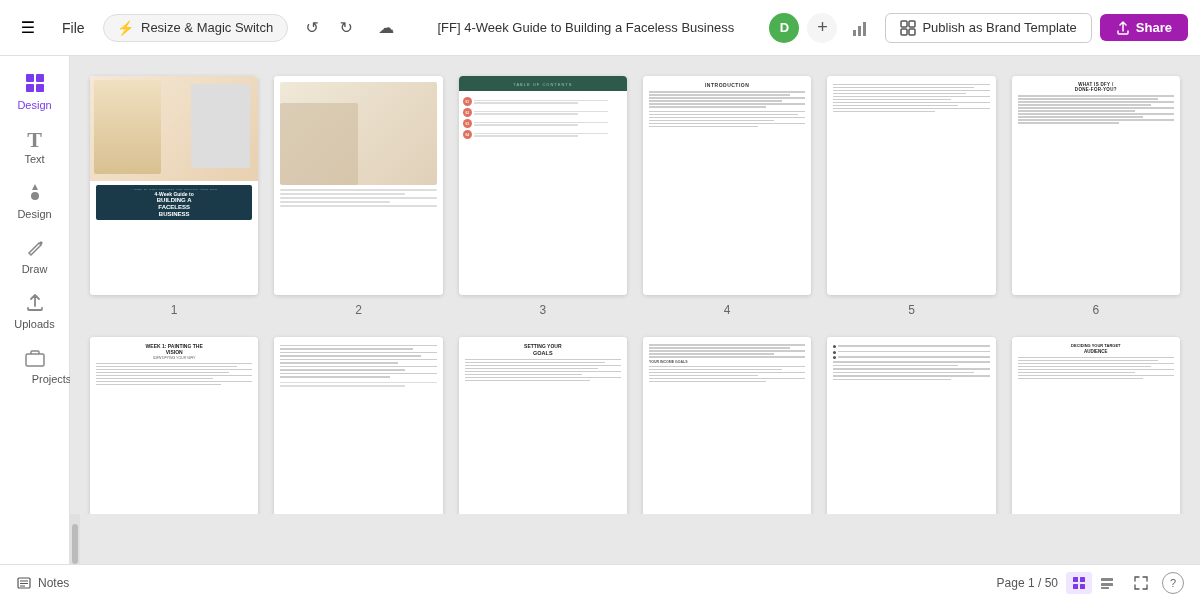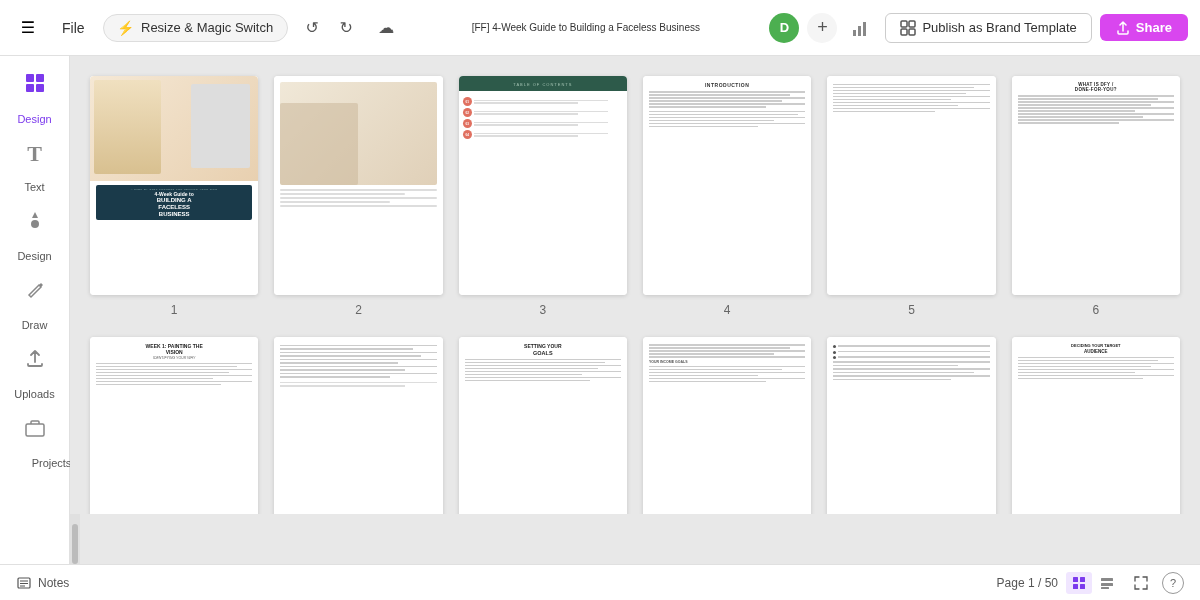--- a/index.html
+++ b/index.html
@@ -35,7 +35,7 @@
       border-radius: 4px; cursor: pointer; color: #555; font-size: 16px;
     }
     .cloud-btn { color: #555; }
-    .title-area { flex: 1; text-align: center; font-size: 10px; font-weight: 500; color: #333; }
+    .title-area { flex: 1; text-align: center; font-size: 13px; font-weight: 500; color: #333; }
     .top-bar-right { display: flex; align-items: center; gap: 8px; }
     .user-avatar {
       width: 30px; height: 30px; background: #4caf50; border-radius: 50%;

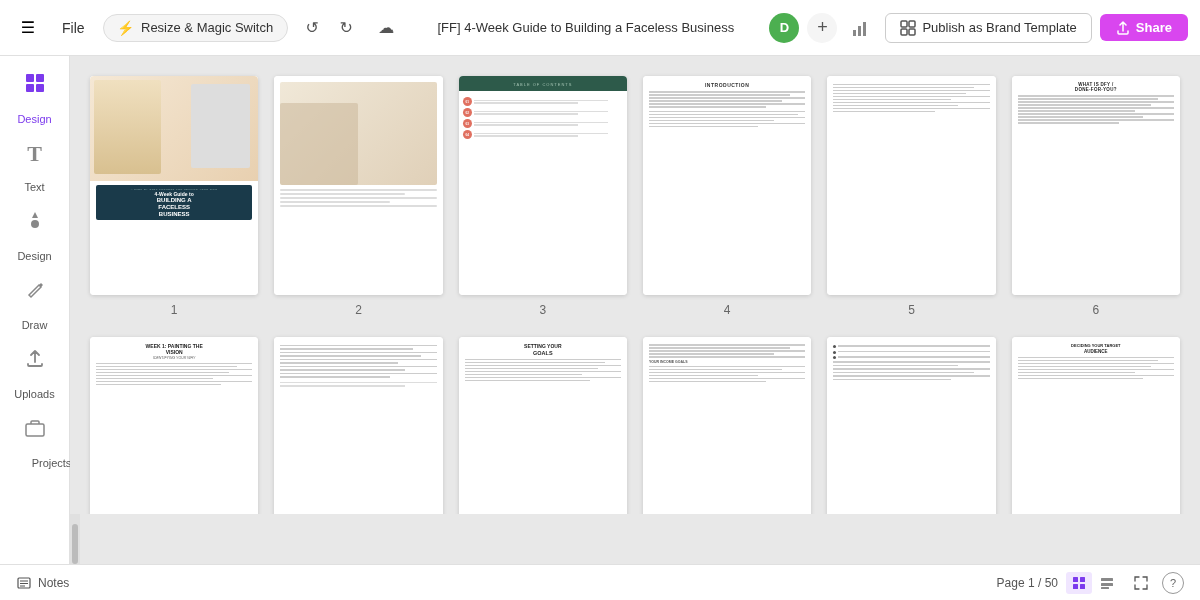--- a/index.html
+++ b/index.html
@@ -56,7 +56,7 @@
     }
     .share-btn {
       display: flex; align-items: center; gap: 6px;
-      background: #d946ef; border-radius: 6px;
+      background: #a21caf; border-radius: 6px;
       padding: 6px 16px; font-size: 13px; font-weight: 600; color: #fff; cursor: pointer;
     }
 

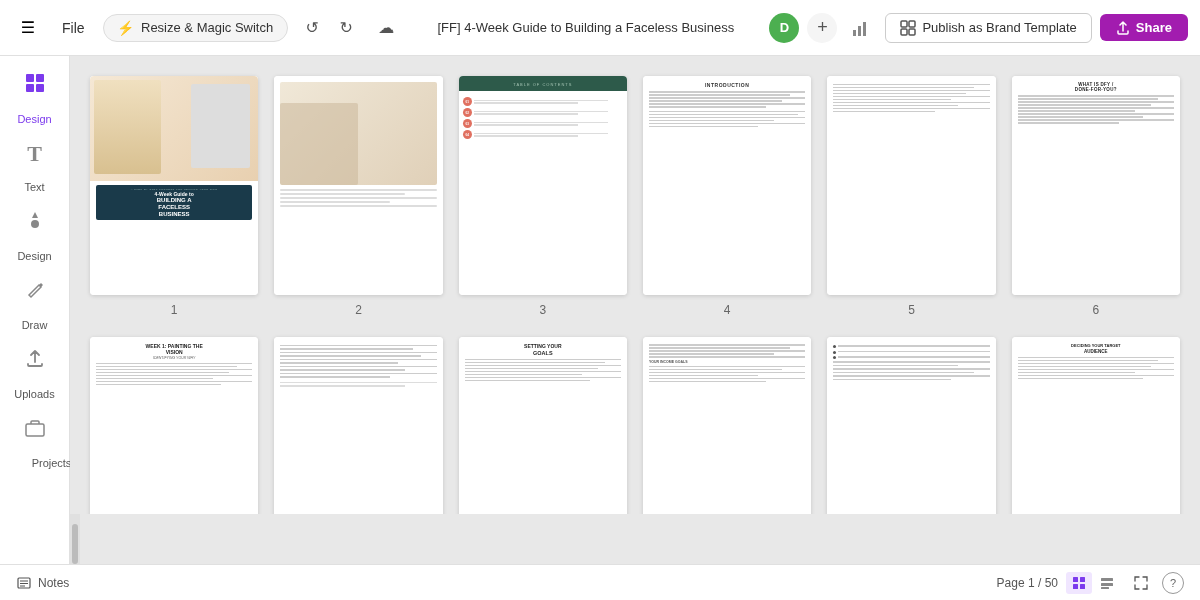--- a/index.html
+++ b/index.html
@@ -71,7 +71,7 @@
     }
     .sidebar-item {
       width: 60px; display: flex; flex-direction: column; align-items: center;
-      padding: 8px 4px; border-radius: 8px; cursor: pointer; gap: 14px;
+      padding: 8px 4px; border-radius: 8px; cursor: pointer; gap: 0;
       color: #555; font-size: 11px;
     }
     .sidebar-item .icon { font-size: 20px; color: #555; }

